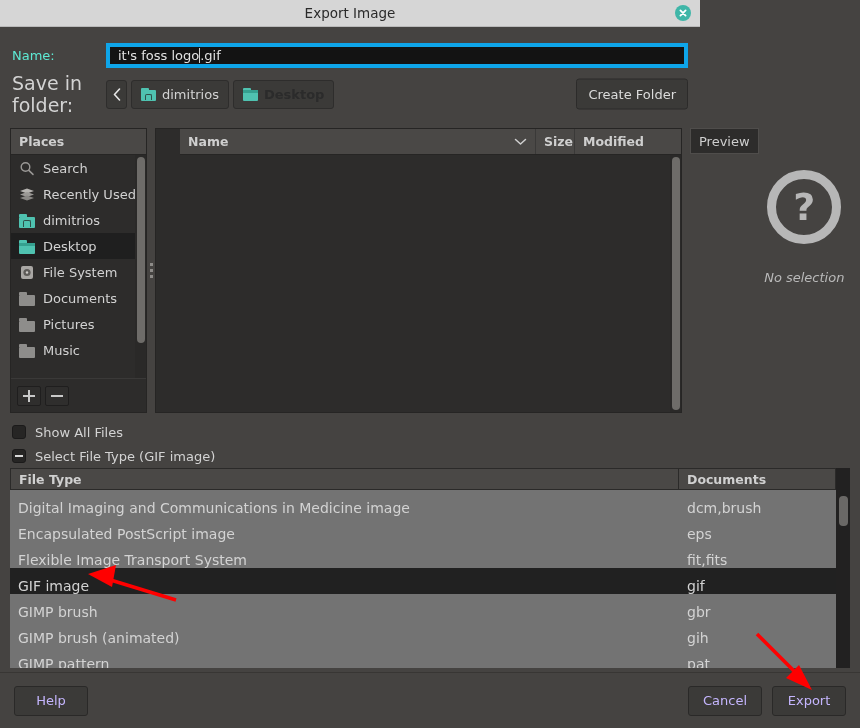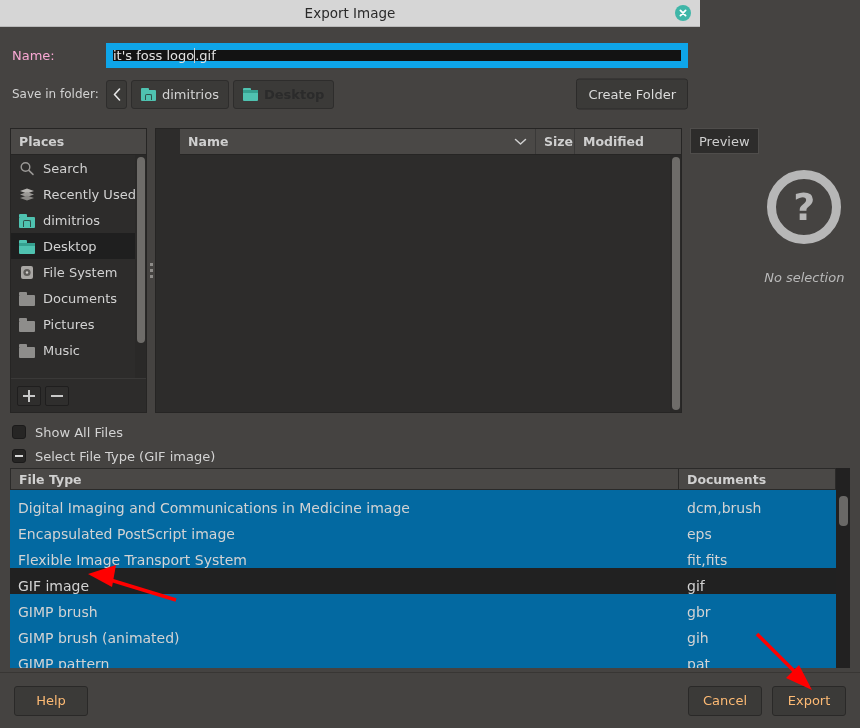--- a/index.html
+++ b/index.html
@@ -35,7 +35,7 @@
     display: flex; align-items: center;
     padding: 0 12px; height: 38px; margin-top: 9px;
   }
-  .name-label { width: 94px; font-size: 13px; color: #f9a8d4; }
+  .name-label { width: 94px; font-size: 13px; color: #5eead4; }
   .name-input {
     flex: 1; height: 25px; background: #131313;
     border: 7px solid #0ea5e9; color: #e2e2e2;

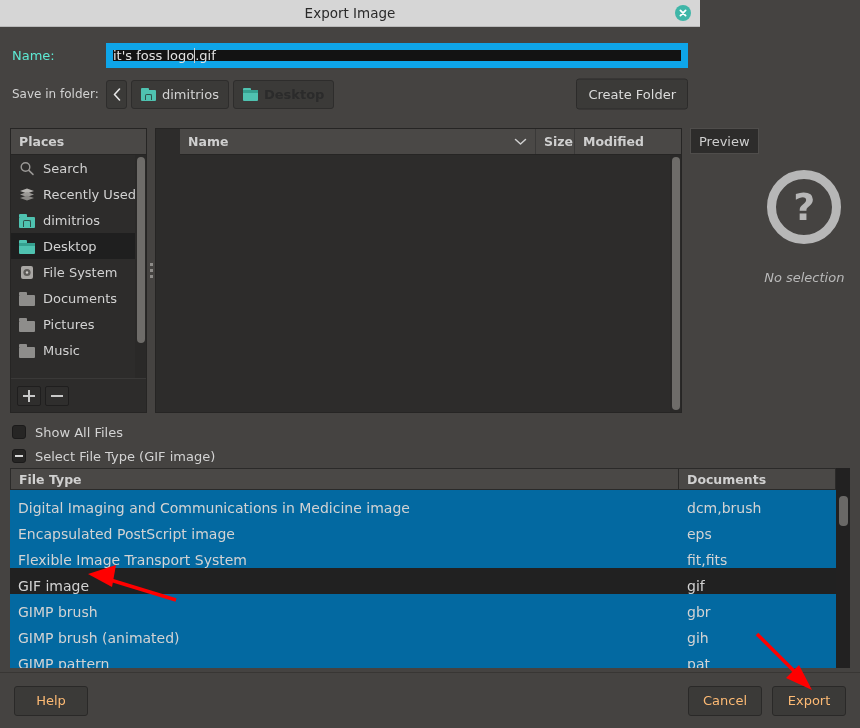--- a/index.html
+++ b/index.html
@@ -38,9 +38,9 @@
   .name-label { width: 94px; font-size: 13px; color: #5eead4; }
   .name-input {
     flex: 1; height: 25px; background: #131313;
-    border: 7px solid #0ea5e9; color: #e2e2e2;
+    border: 4px solid #0ea5e9; color: #e2e2e2;
     font-family: inherit; font-size: 13px;
-    padding: 0 0; outline: none; position: relative;
+    padding: 0 8px; outline: none; position: relative;
     display: flex; align-items: center;
   }
   .caret {

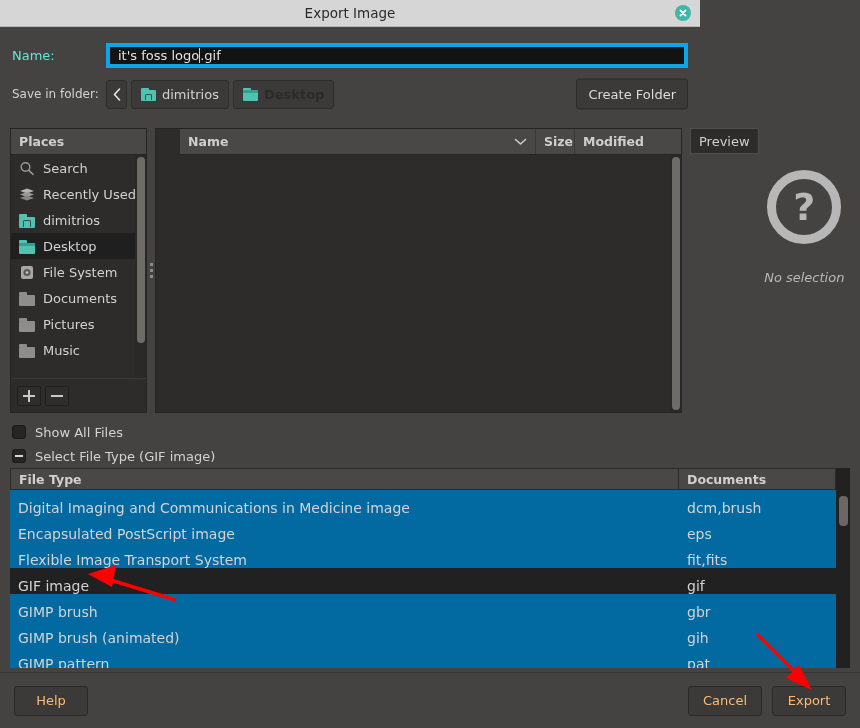--- a/index.html
+++ b/index.html
@@ -53,7 +53,7 @@
     display: flex; align-items: center;
     padding: 0 12px; height: 40px; position: relative;
   }
-  .folder-label { width: 94px; font-size: 12px; }
+  .folder-label { width: 94px; font-size: 19px; }
   .crumbs { display: flex; align-items: center; gap: 4px; }
   .crumb-back {
     width: 21px; height: 29px; background: #3b3a38;

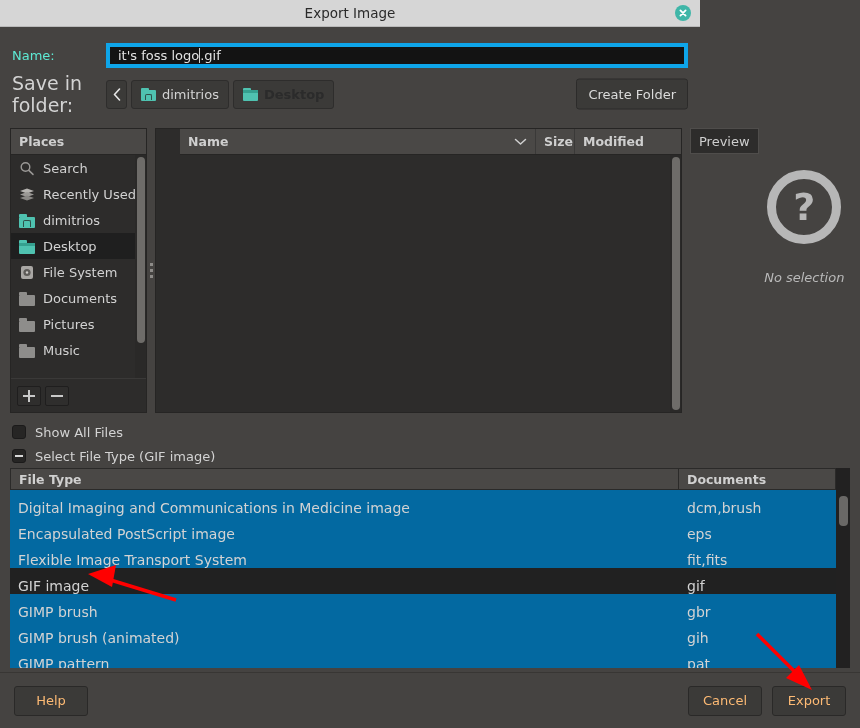--- a/index.html
+++ b/index.html
@@ -224,7 +224,7 @@
   .ftwrap {
     position: absolute; left: 10px; top: 468px;
     width: 840px; height: 200px; display: flex;
-    background: #0369a1;
+    background: #737373;
   }
   .ftlist { flex: 1; display: flex; flex-direction: column; overflow: hidden; }
   .ft-head { height: 22px; display: flex; flex: 0 0 auto; }

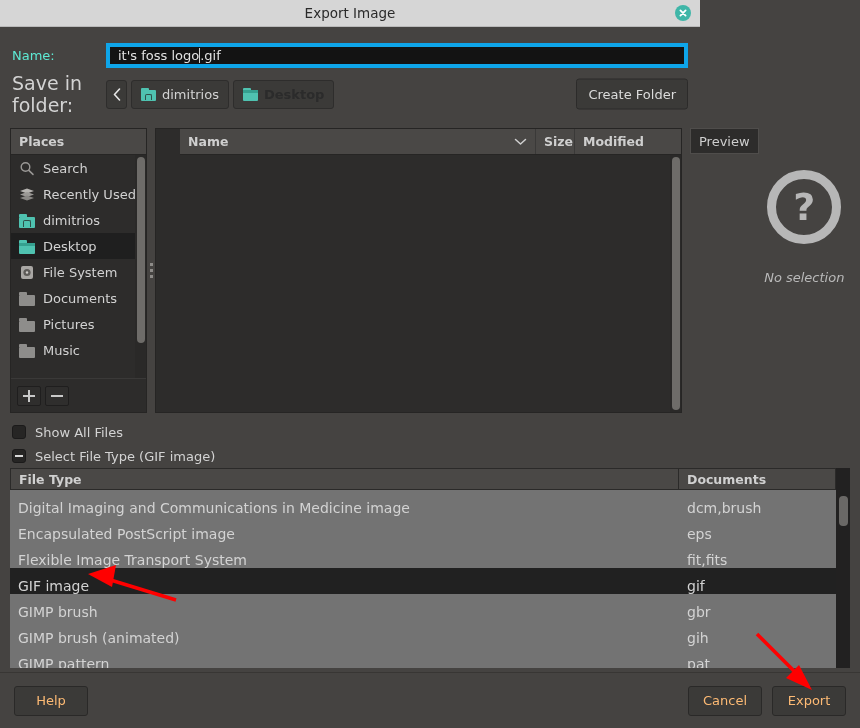--- a/index.html
+++ b/index.html
@@ -260,7 +260,7 @@
   .btn {
     height: 30px; min-width: 74px; padding: 0 14px;
     background: #3b3a38; border: 1px solid #2a2928; border-radius: 3px;
-    color: #fdba74; font-size: 13px; font-family: inherit;
+    color: #c4b5fd; font-size: 13px; font-family: inherit;
     display: flex; align-items: center; justify-content: center;
     cursor: pointer;
   }

